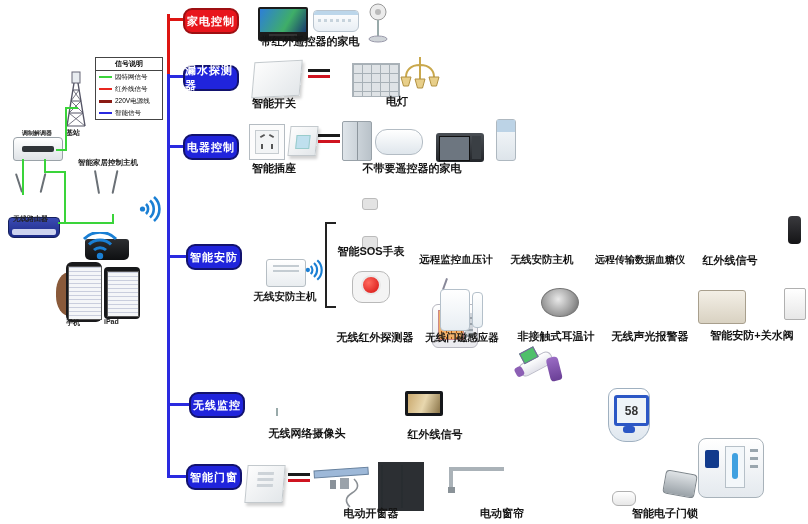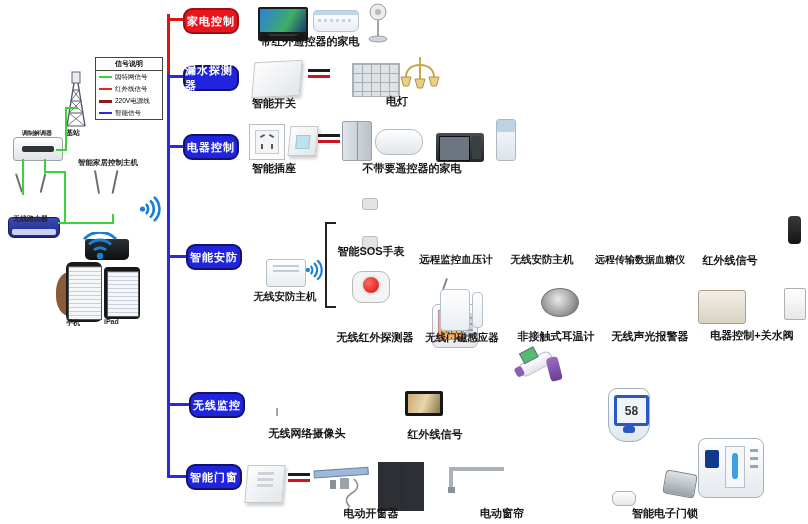--- a/index.html
+++ b/index.html
@@ -332,7 +332,7 @@
 <div class="cap" style="left:422px;top:331px;width:80px;font-size:10.5px">无线门磁感应器</div>
 <div class="cap" style="left:514px;top:329px;width:84px">非接触式耳温计</div>
 <div class="cap" style="left:608px;top:329px;width:84px">无线声光报警器</div>
-<div class="cap" style="left:698px;top:328px;width:108px">电器控制+关水阀</div>
+<div class="cap" style="left:698px;top:328px;width:108px">智能安防+关水阀</div>
 
 <div class="ln" style="left:276px;top:408px;width:2px;height:8px;background:#9aa"></div>
 

